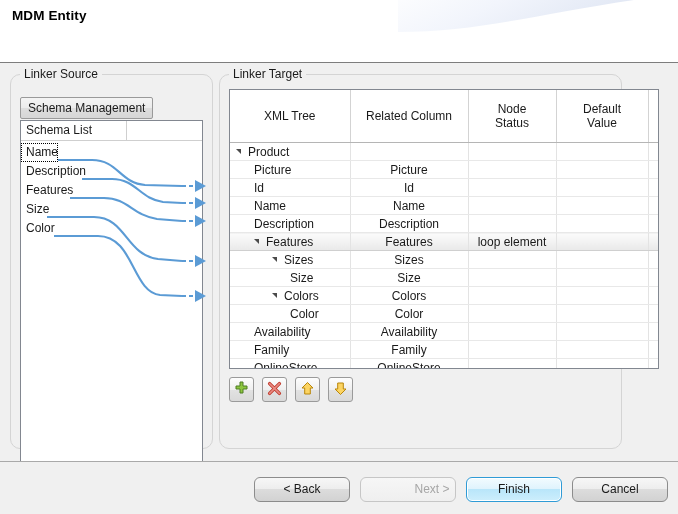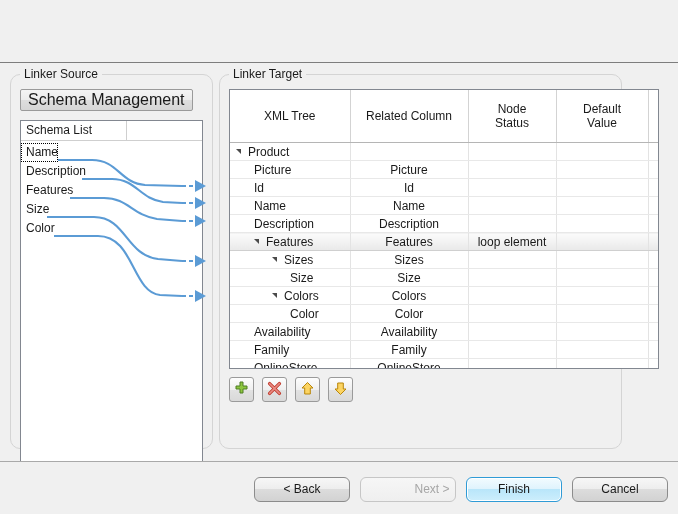--- a/index.html
+++ b/index.html
@@ -224,6 +224,19 @@
 
 <div id="root">
 
+  <div class="wiz-header">
+    <svg class="swoosh" viewBox="0 0 280 58" preserveAspectRatio="none">
+      <defs>
+        <linearGradient id="swg" x1="0" y1="0" x2="1" y2="0.35">
+          <stop offset="0%" stop-color="#ffffff"></stop>
+          <stop offset="45%" stop-color="#f2f5fc"></stop>
+          <stop offset="100%" stop-color="#dde4f2"></stop>
+        </linearGradient>
+      </defs>
+      <path d="M0,52 C90,52 150,30 280,14 L280,0 L0,0 Z" fill="url(#swg)"></path>
+    </svg>
+    <div class="wiz-title">MDM Entity</div>
+  </div>
   <div class="header-sep"></div>
 
   <div class="body-area">

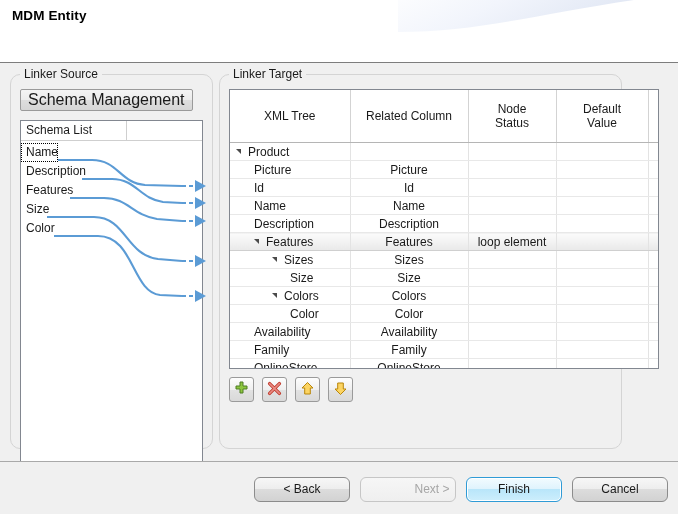--- a/index.html
+++ b/index.html
@@ -62,12 +62,12 @@
 
   
   .btn-schema {
-    position: absolute; left: 9px; top: 14px;
+    position: absolute; left: 9px; top: 22px;
     height: 22px; padding: 0 7px;
     background: linear-gradient(to bottom,#f4f4f4 0%, #ececec 48%, #dedede 50%, #d6d6d6 100%);
     border: 1px solid #9a9a9a;
     border-radius: 2px;
-    font-size: 16px; color: #1a1a1a;
+    font-size: 12px; color: #1a1a1a;
     line-height: 20px;
     cursor: pointer;
     white-space: nowrap;

